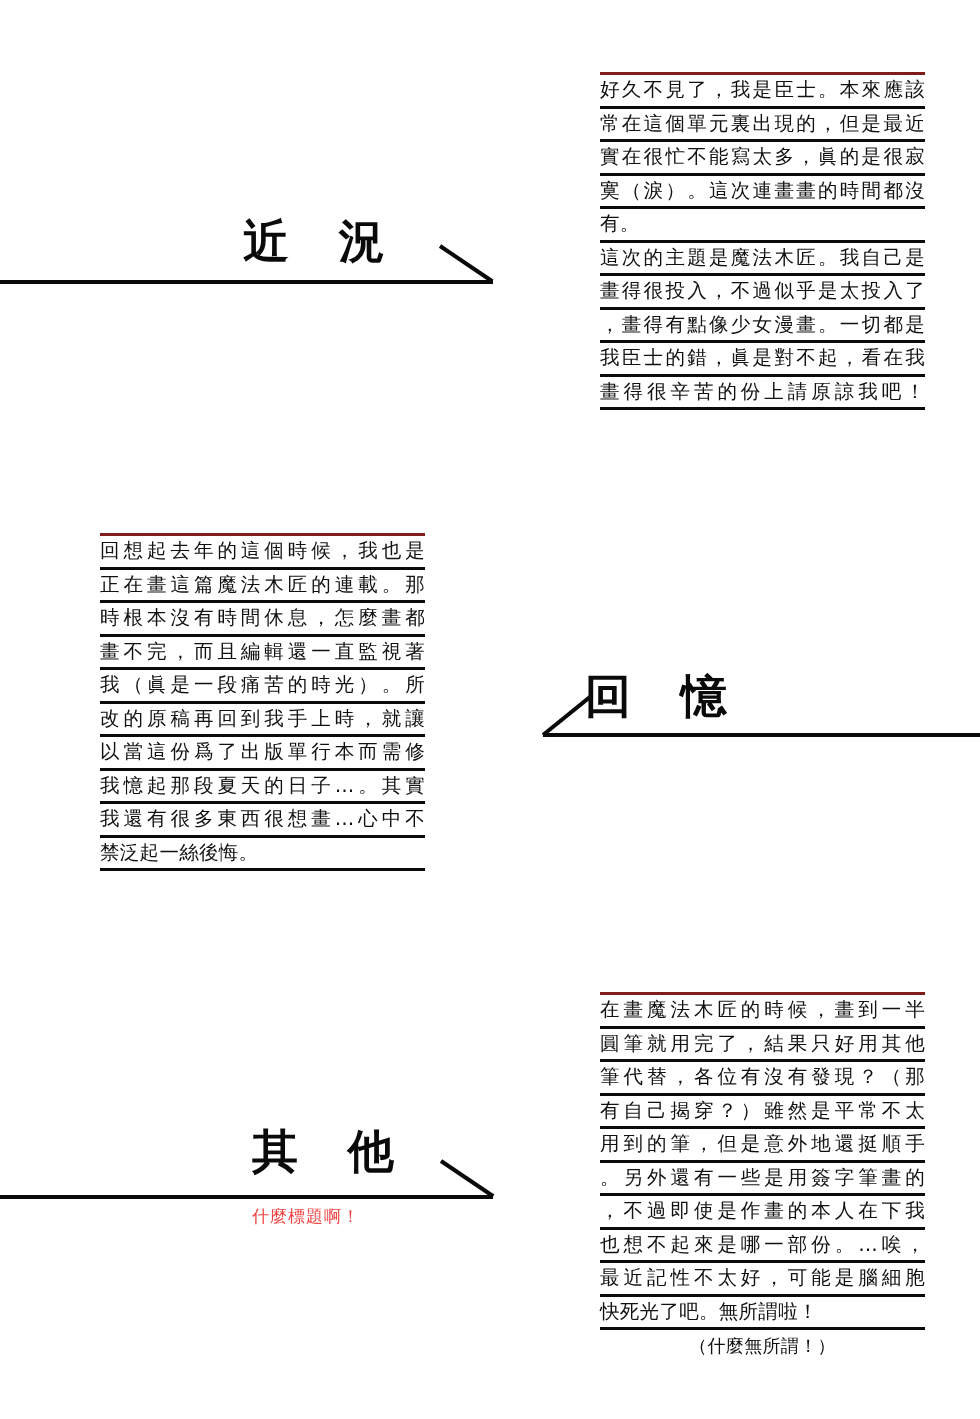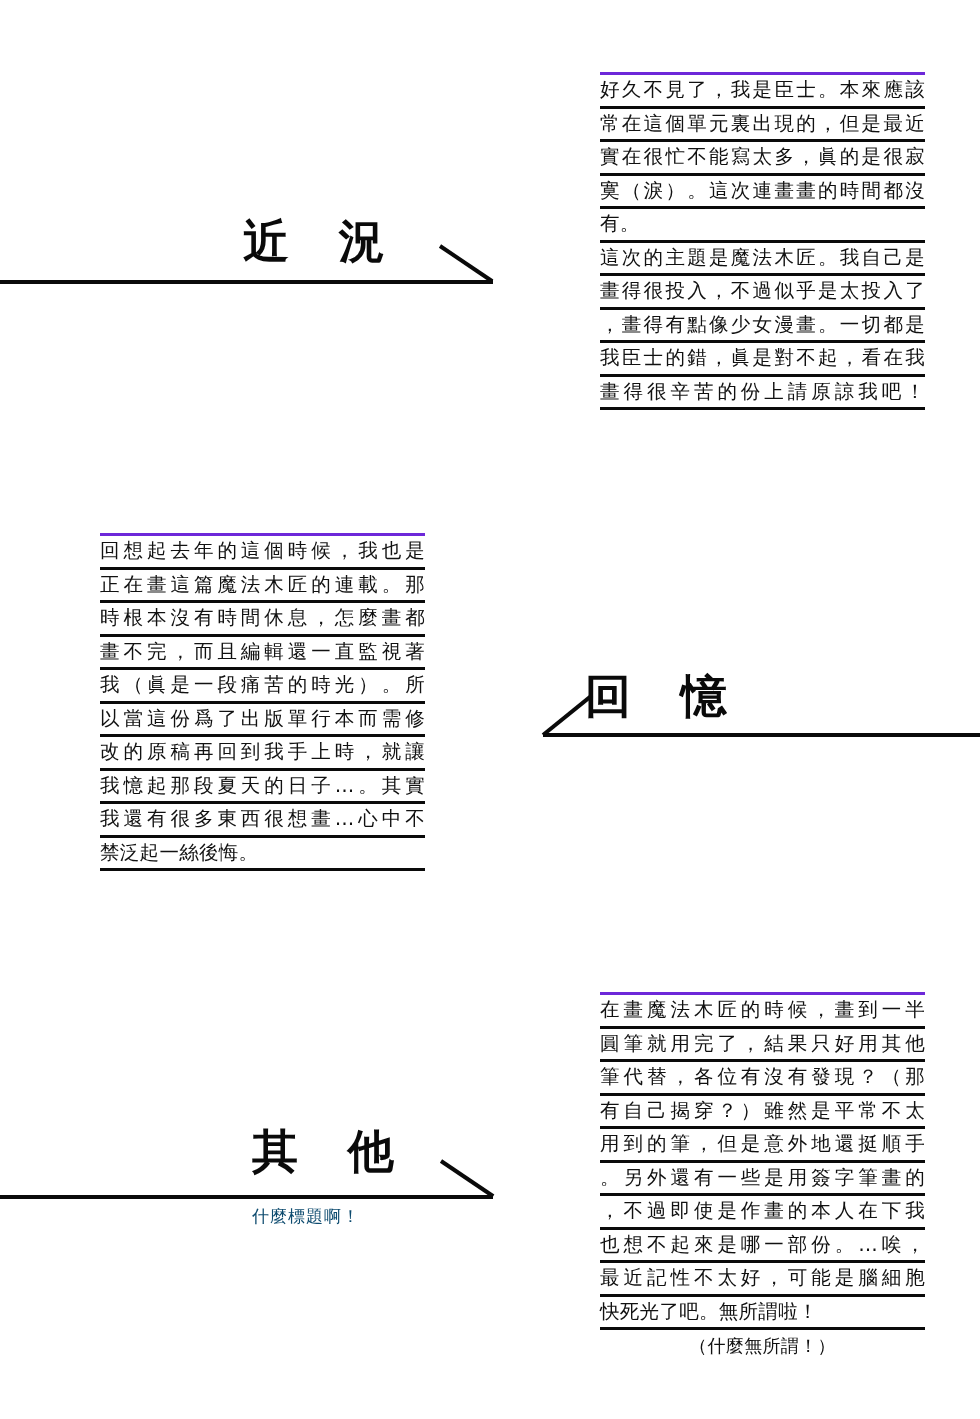--- a/index.html
+++ b/index.html
@@ -58,7 +58,7 @@
   
   .ruled-block {
     position: absolute;
-    border-top: 3px solid #6d28d9;
+    border-top: 3px solid #7f1d1d;
   }
   .ruled-block .line {
     font-size: 19.5px;

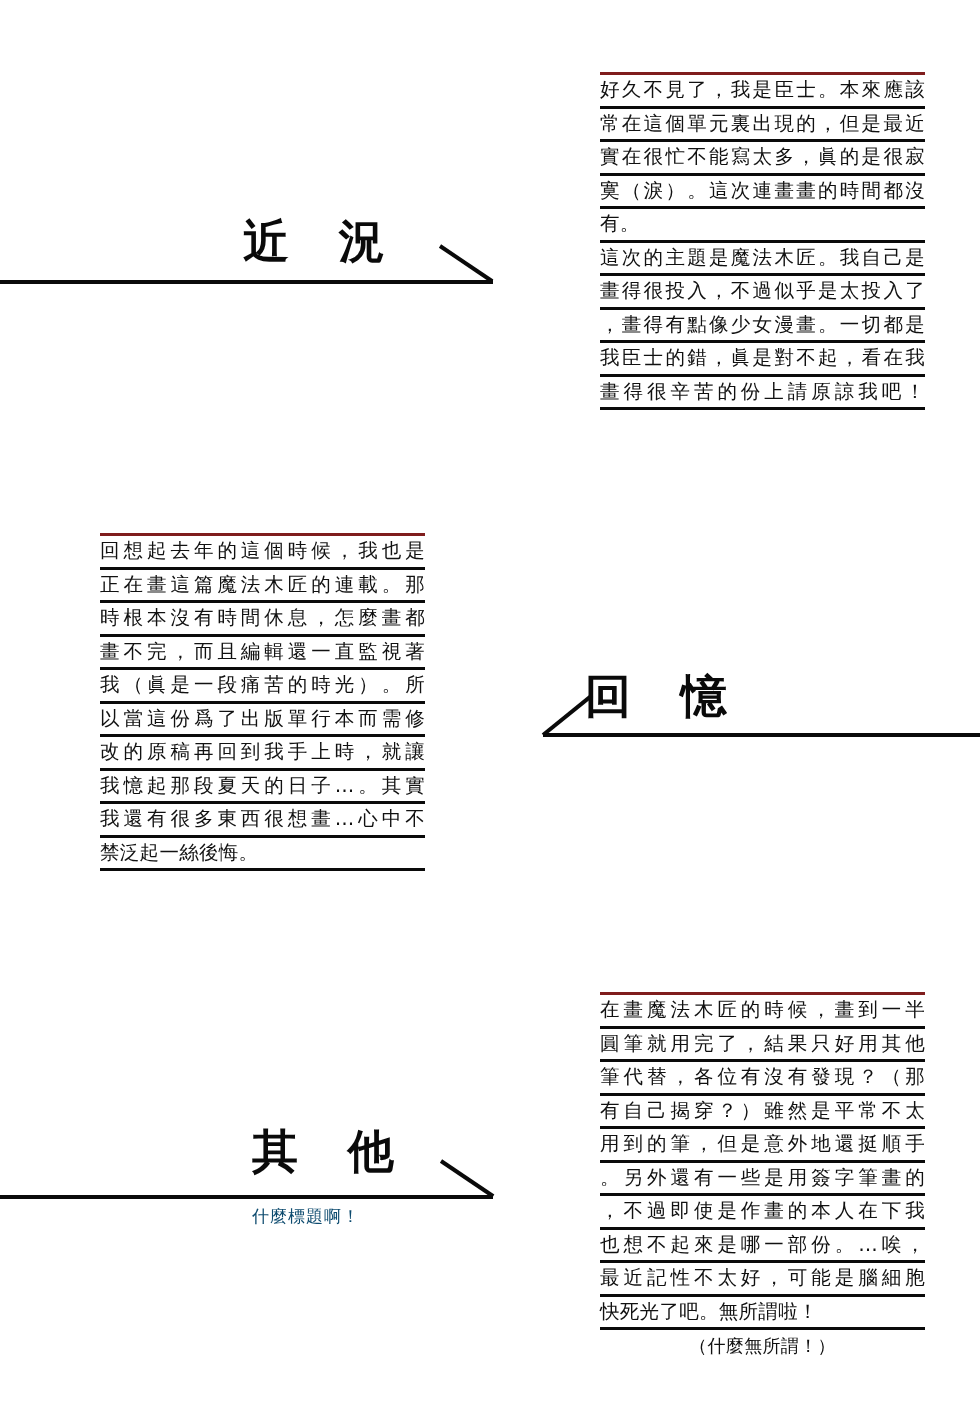--- a/index.html
+++ b/index.html
@@ -115,8 +115,8 @@
     <div class="line">時根本沒有時間休息，怎麼畫都</div>
     <div class="line">畫不完，而且編輯還一直監視著</div>
     <div class="line">我（眞是一段痛苦的時光）。所</div>
+    <div class="line">改的原稿再回到我手上時，就讓</div>
     <div class="line">以當這份爲了出版單行本而需修</div>
-    <div class="line">改的原稿再回到我手上時，就讓</div>
     <div class="line">我憶起那段夏天的日子…。其實</div>
     <div class="line">我還有很多東西很想畫…心中不</div>
     <div class="line plain">禁泛起一絲後悔。</div>

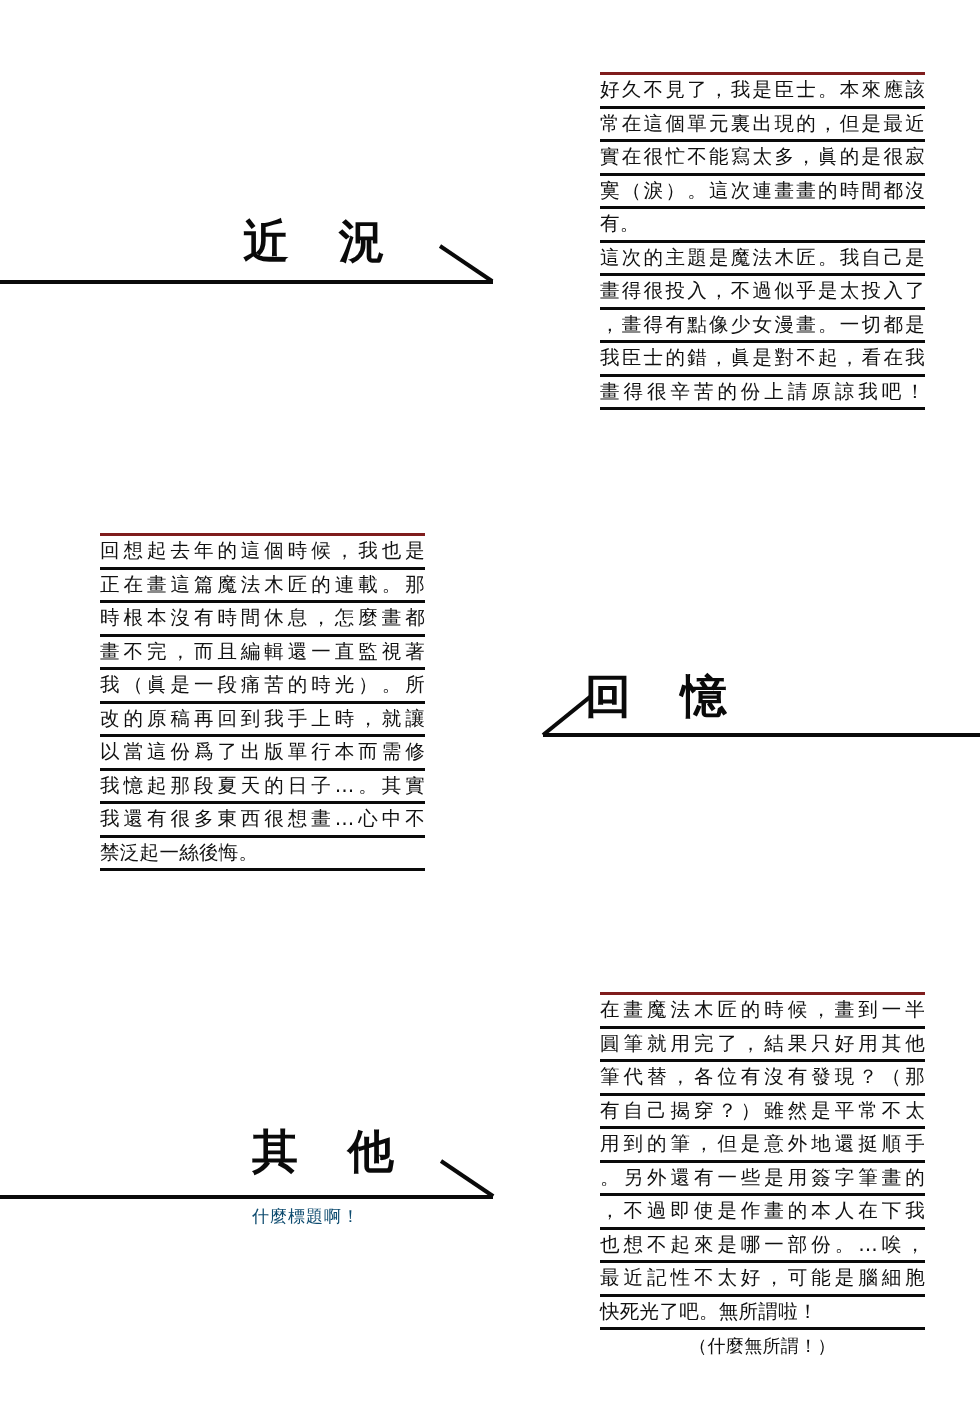--- a/index.html
+++ b/index.html
@@ -52,7 +52,7 @@
     font-weight: 400;
     letter-spacing: 0.06em;
     white-space: nowrap;
-    color: #0c4a6e;
+    color: #ef4444;
   }
 
   

